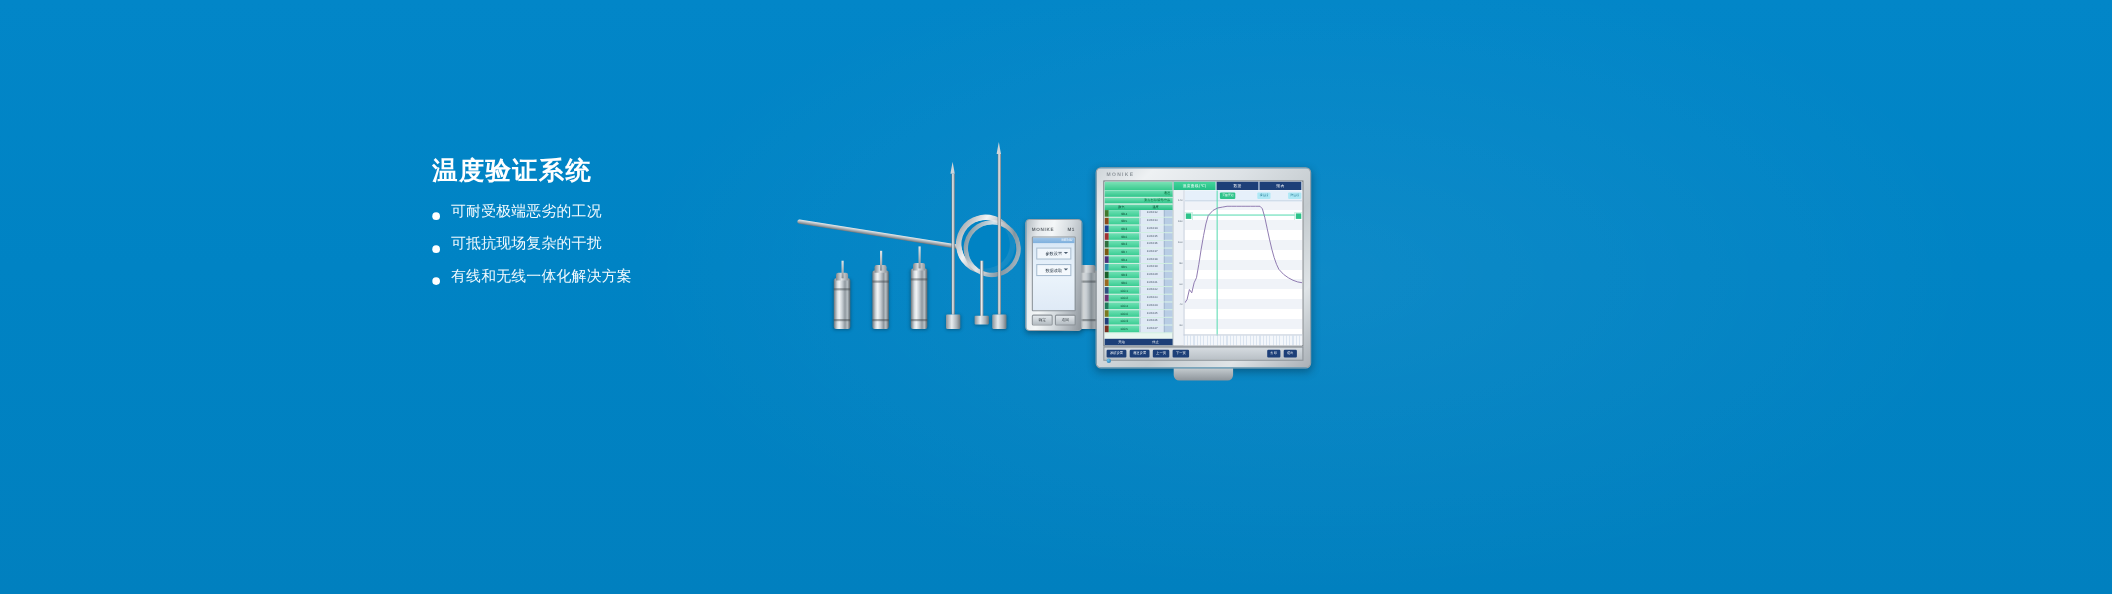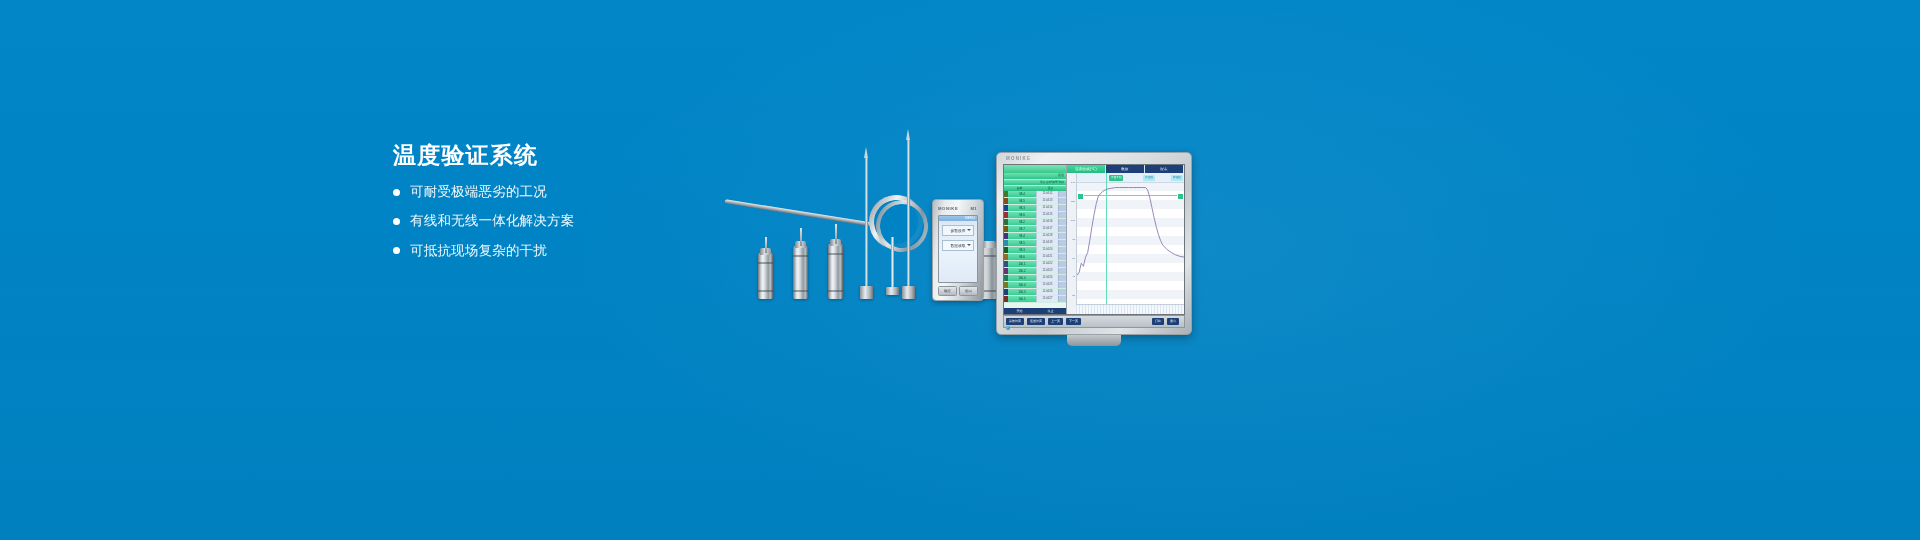--- a/index.html
+++ b/index.html
@@ -56,7 +56,7 @@
   }
   .bullet {
     display: flex;
-    align-items: center;
+    align-items: flex-end;
     margin-bottom: 13px;
     white-space: nowrap;
   }

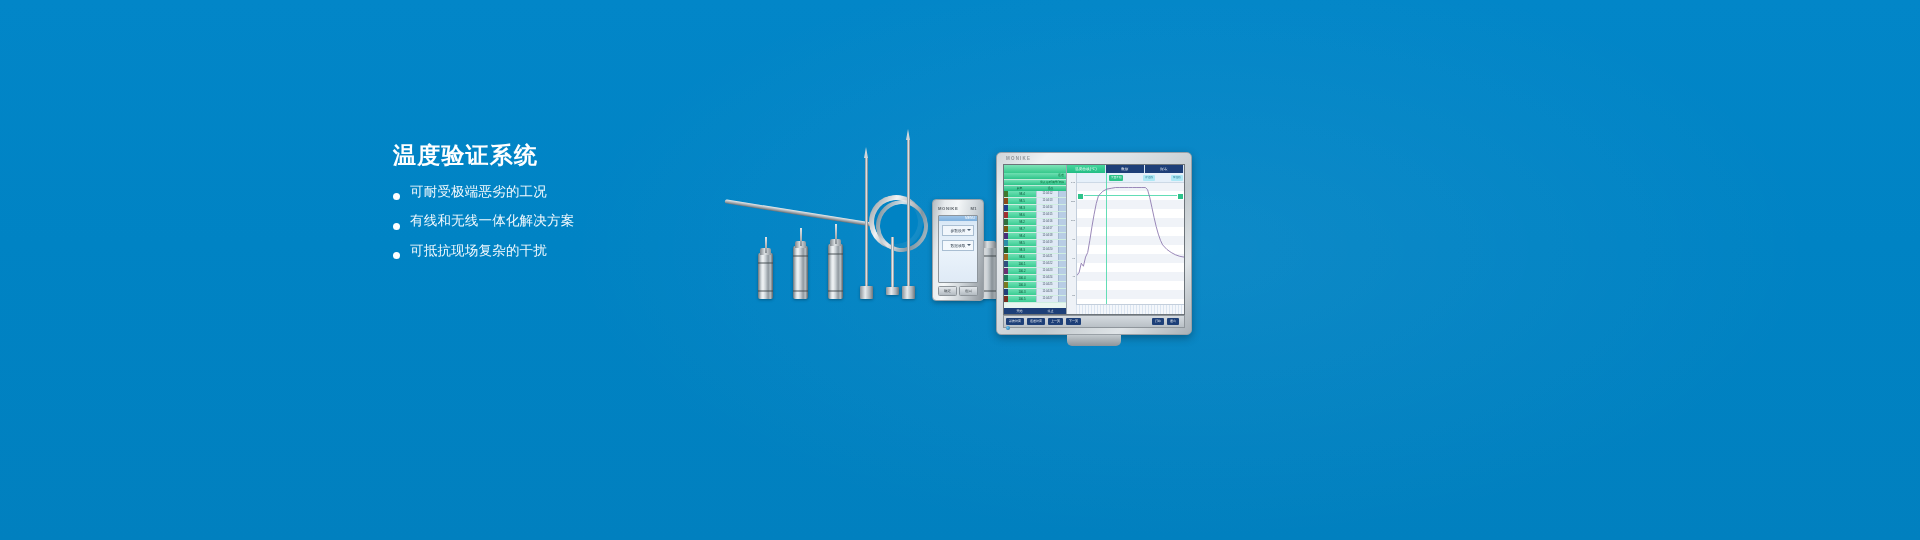--- a/index.html
+++ b/index.html
@@ -453,11 +453,11 @@
       </li>
       <li class="bullet">
         <span class="bullet-dot"></span>
-        <span class="bullet-text">有线和无线一体化解决方案</span>
+        <span class="bullet-text">可抵抗现场复杂的干扰</span>
       </li>
       <li class="bullet">
         <span class="bullet-dot"></span>
-        <span class="bullet-text">可抵抗现场复杂的干扰</span>
+        <span class="bullet-text">有线和无线一体化解决方案</span>
       </li>
     </ul>
   </div>

